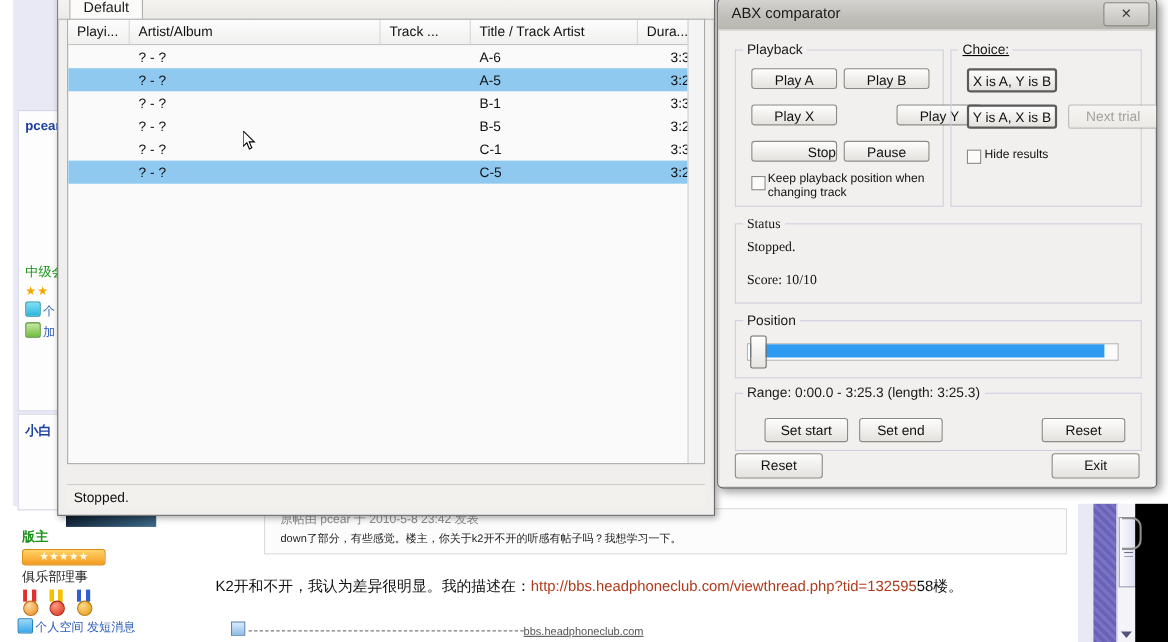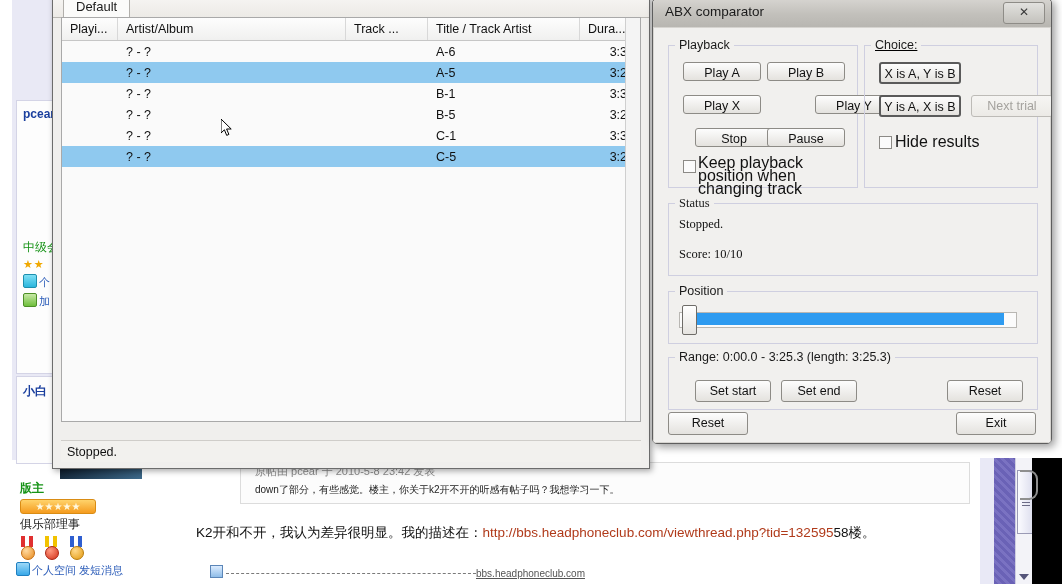--- a/index.html
+++ b/index.html
@@ -141,7 +141,7 @@
   .b-playb{left:98px;top:10px;}
   .b-playx{left:14px;top:43px;}
   .b-playy{left:98px;top:43px;margin-left:48px;}
-  .b-stop{left:26px;top:76px;}
+  .b-stop{left:14px;top:76px;text-align:right;}
   .b-pause{left:98px;top:76px;}
 
   .chk{position:absolute;width:11px;height:11px;background:#fbfbfb;border:1px solid #8c8a86;}

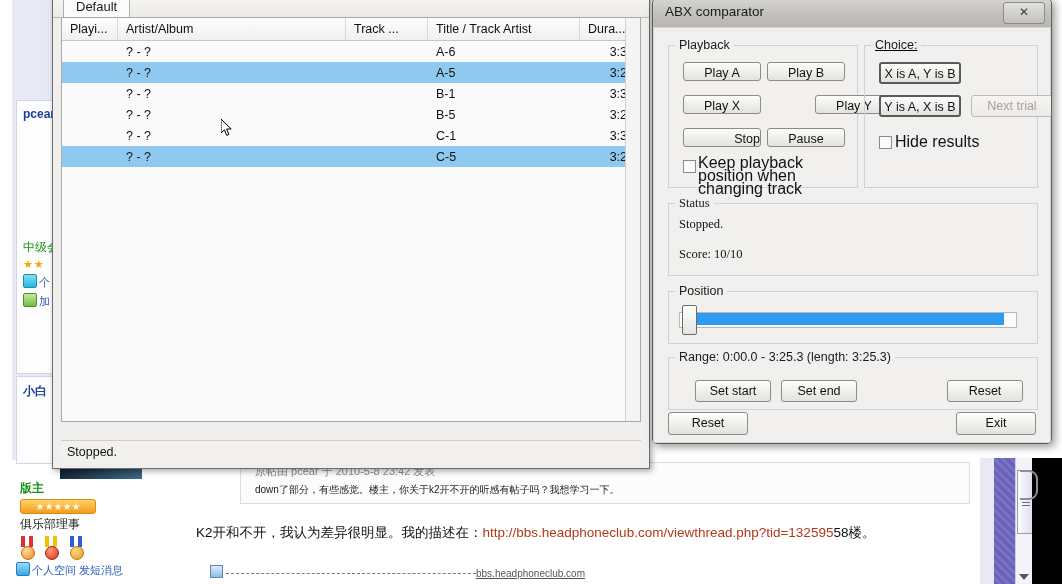--- a/index.html
+++ b/index.html
@@ -145,7 +145,7 @@
   .b-pause{left:98px;top:76px;}
 
   .chk{position:absolute;width:11px;height:11px;background:#fbfbfb;border:1px solid #8c8a86;}
-  .chk-lbl{position:absolute;font-size:16px;color:#111;line-height:13px;}
+  .chk-lbl{position:absolute;font-size:11px;color:#111;line-height:13px;}
 
   .b-xayb{left:14px;top:10px;width:82px;height:22px;line-height:20px;}
   .b-yaxb{left:14px;top:43px;width:82px;height:22px;line-height:20px;}

